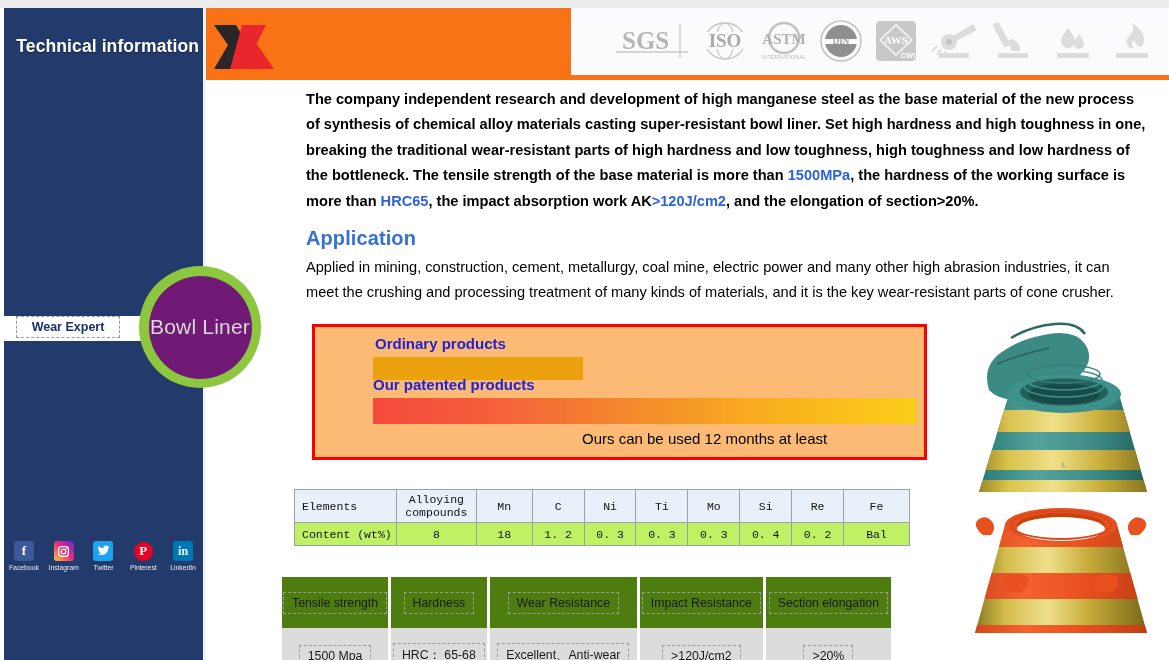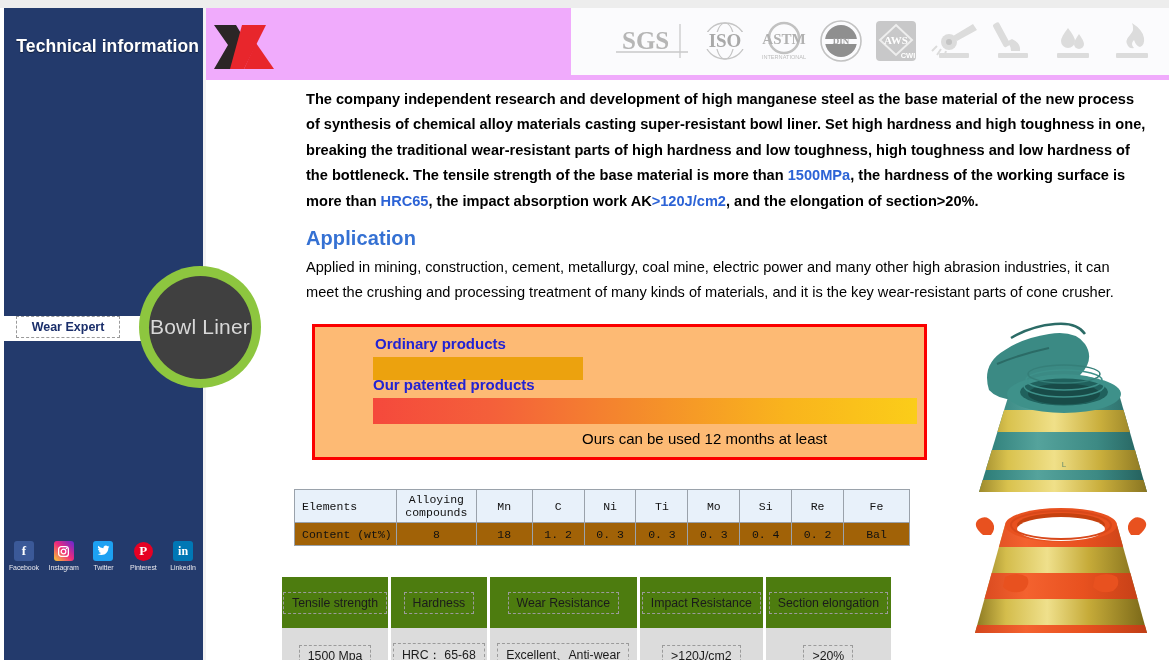--- a/index.html
+++ b/index.html
@@ -118,7 +118,7 @@
   }
 
   
-  .header { position: absolute; left: 206px; top: 8px; width: 963px; height: 72px; background:#f0abfc; }
+  .header { position: absolute; left: 206px; top: 8px; width: 963px; height: 72px; background:#f97316; }
   .cert-band {
     position: absolute; left: 365px; top: 0px;
     width: 598px; height: 67px;

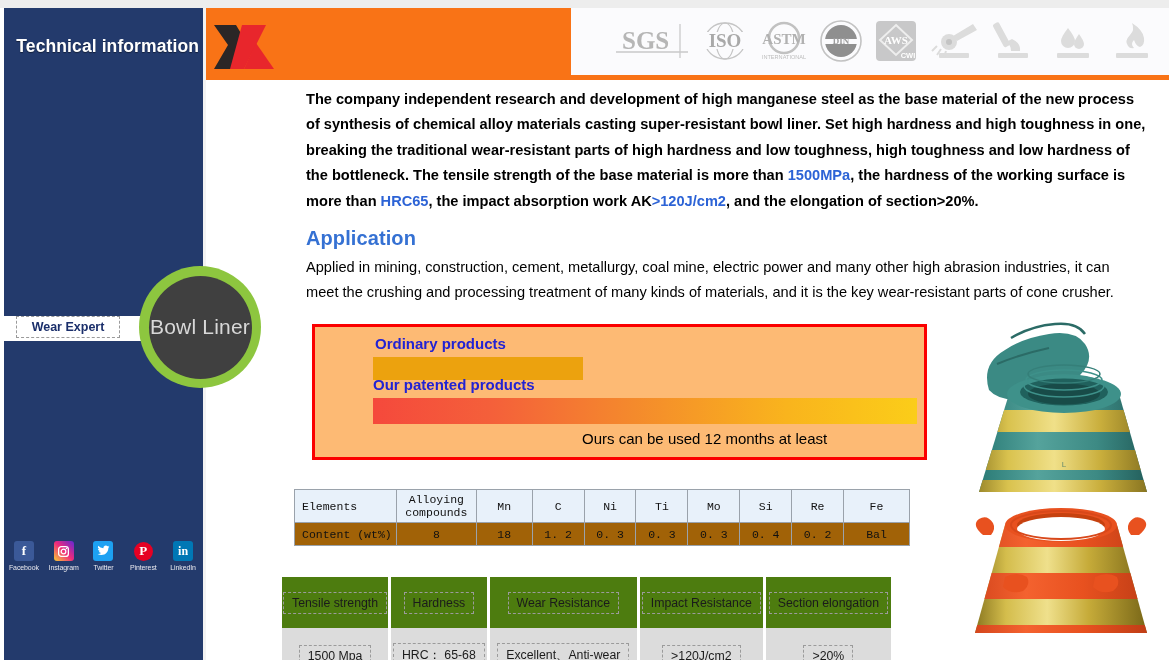--- a/index.html
+++ b/index.html
@@ -75,7 +75,7 @@
   .circle-inner {
     width: 103px; height: 103px;
     border-radius: 50%;
-    background: #404040;
+    background: #701a75;
     display: flex; align-items: center; justify-content: center;
   }
   .circle-inner span {

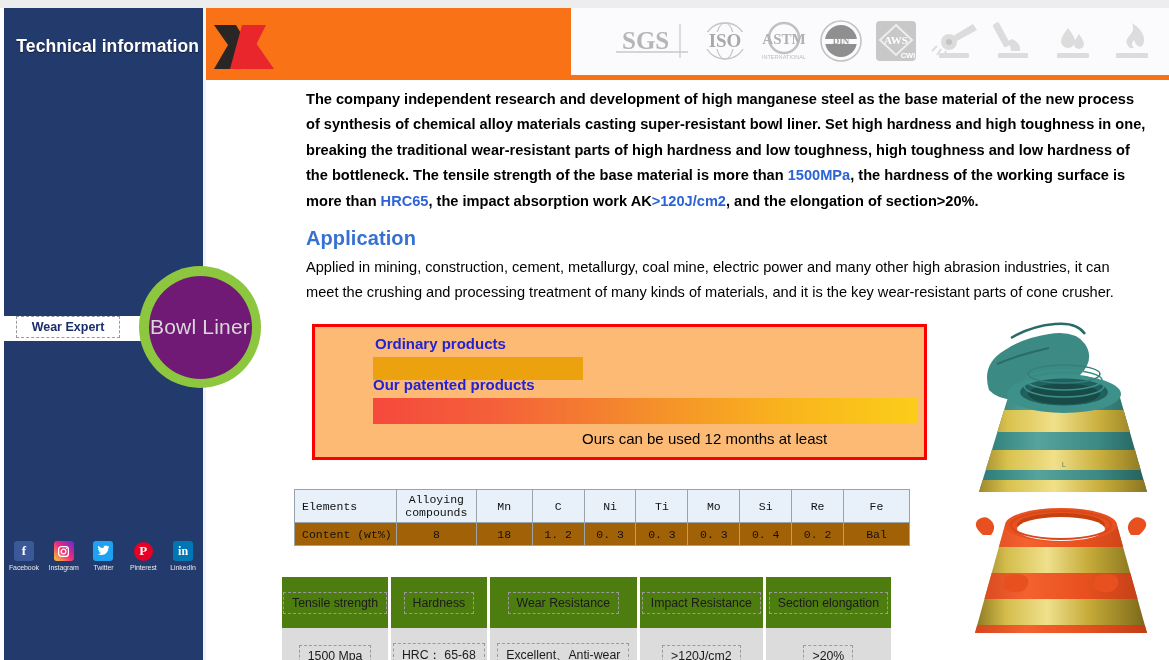--- a/index.html
+++ b/index.html
@@ -208,7 +208,7 @@
     padding: 2px 1px;
   }
   .alloy-table thead th { background: #e8f1fa; height: 33px; font-weight: normal; }
-  .alloy-table tbody td { background: #a16207; height: 23px; }
+  .alloy-table tbody td { background: #bef264; height: 23px; }
   .alloy-table .rowhead { text-align: left; padding-left: 7px; }
 
   

